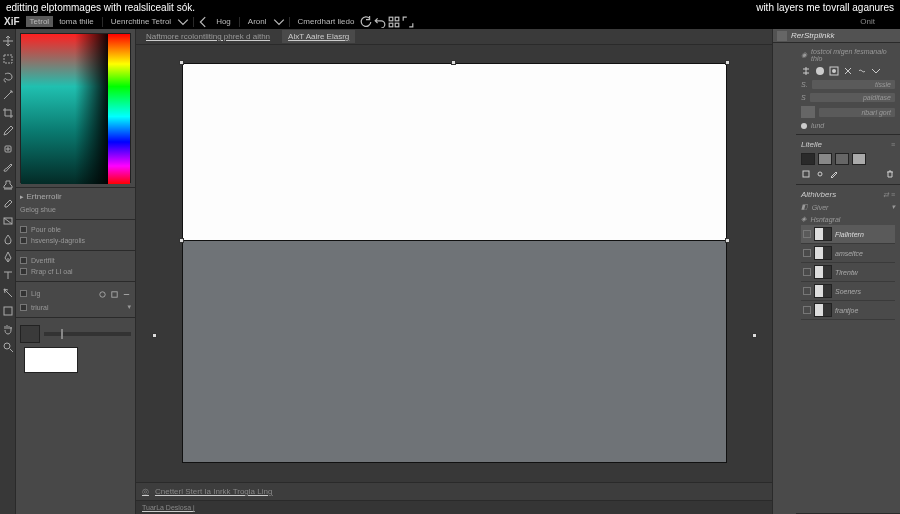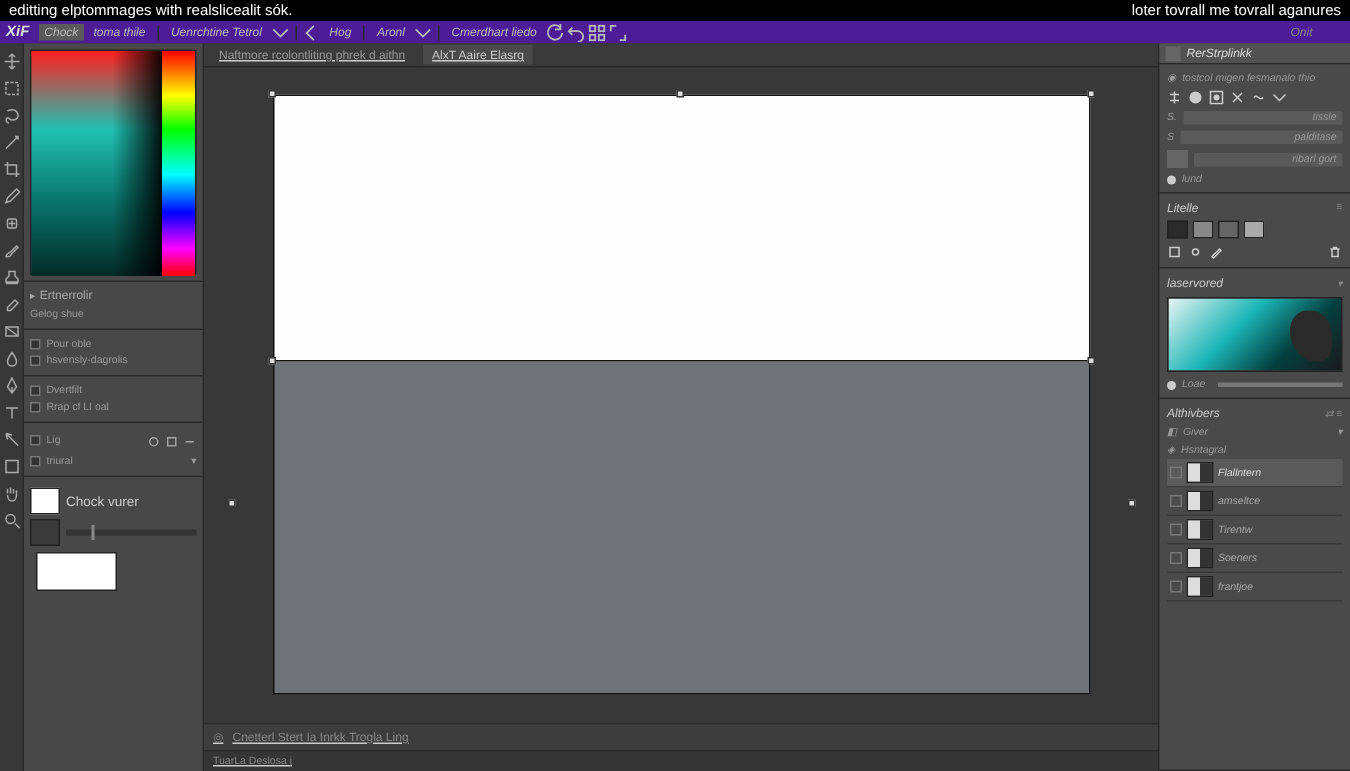--- a/index.html
+++ b/index.html
@@ -89,7 +89,7 @@
 
 <div class="titlebar">
   <span>editting elptommages with realslicealit sók.</span>
-  <span>loter tovrall me tovrall aganures</span>
+  <span>with layers me tovrall aganures</span>
 </div>
 
 <div class="menubar">

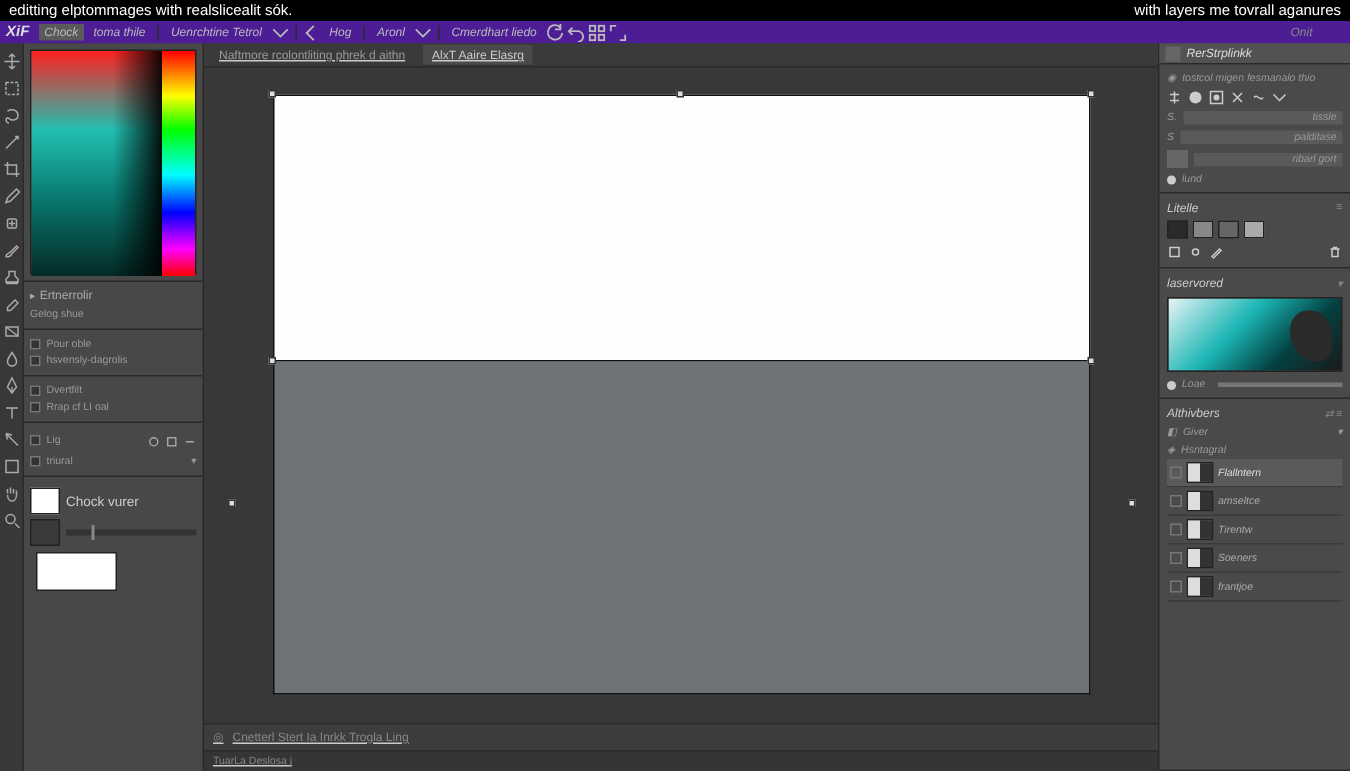--- a/index.html
+++ b/index.html
@@ -5,7 +5,7 @@
 * { margin:0; padding:0; box-sizing:border-box; font-family:Arial,sans-serif; }
 body { width:900px; height:514px; background:#383838; color:#ccc; font-size:9px; overflow:hidden; }
 .titlebar { height:14px; background:#000; display:flex; justify-content:space-between; align-items:center; padding:0 6px; color:#fff; font-size:10px;gap:32px; }
-.menubar { height:15px; background:#4c1d95; display:flex; align-items:center; gap:2px; padding:0 4px;font-style:italic; }
+.menubar { height:15px; background:#000000; display:flex; align-items:center; gap:2px; padding:0 4px; }
 .menubar .logo { color:#ddd; font-weight:bold; font-size:10px; margin-right:4px; }
 .menubar .mitem { color:#bbb; font-size:8px; padding:1px 4px; cursor:pointer; }
 .menubar .mitem.hl { background:#5a5a5a; }

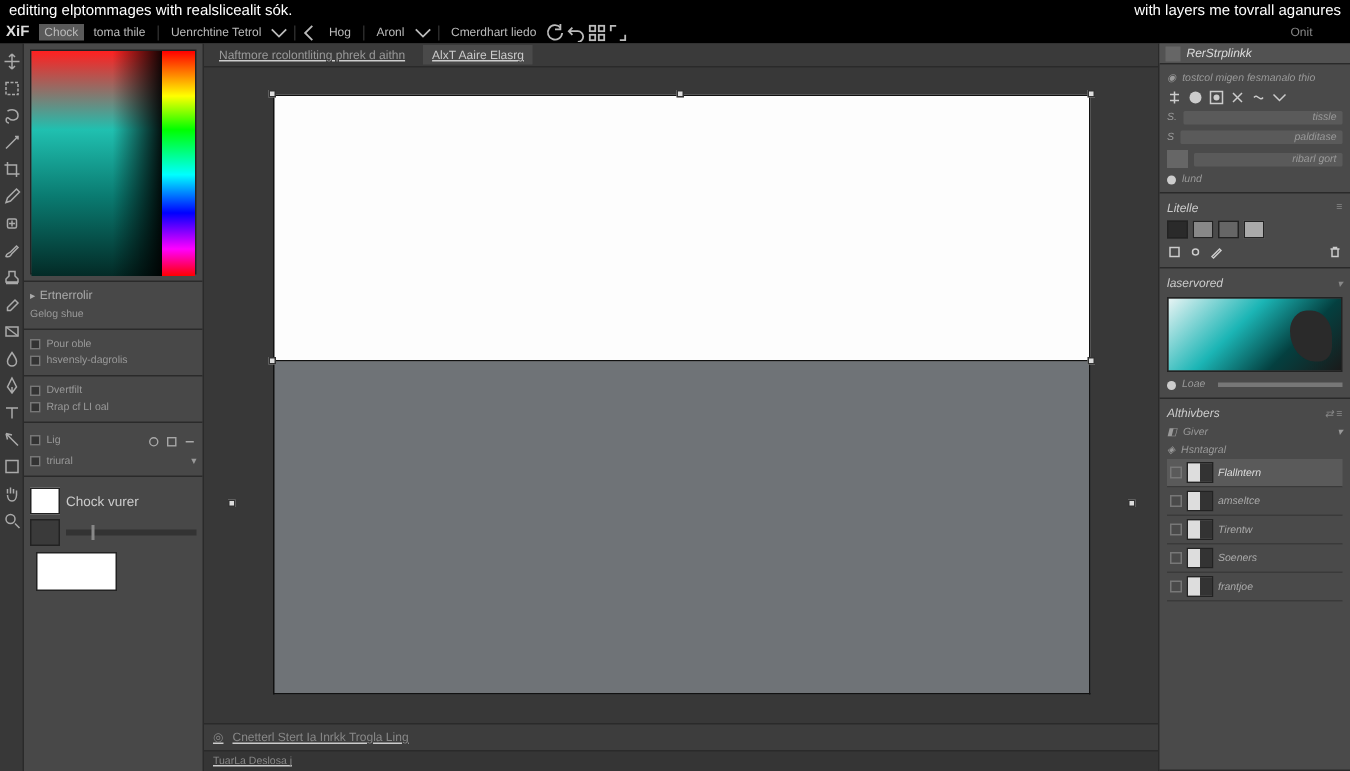--- a/index.html
+++ b/index.html
@@ -94,7 +94,7 @@
 
 <div class="menubar">
   <span class="logo">XiF</span>
-  <span class="mitem hl">Chock</span>
+  <span class="mitem hl">Tetrol</span>
   <span class="mitem">toma thile</span>
   <span class="sep"></span>
   <span class="mitem">Uenrchtine Tetrol</span>

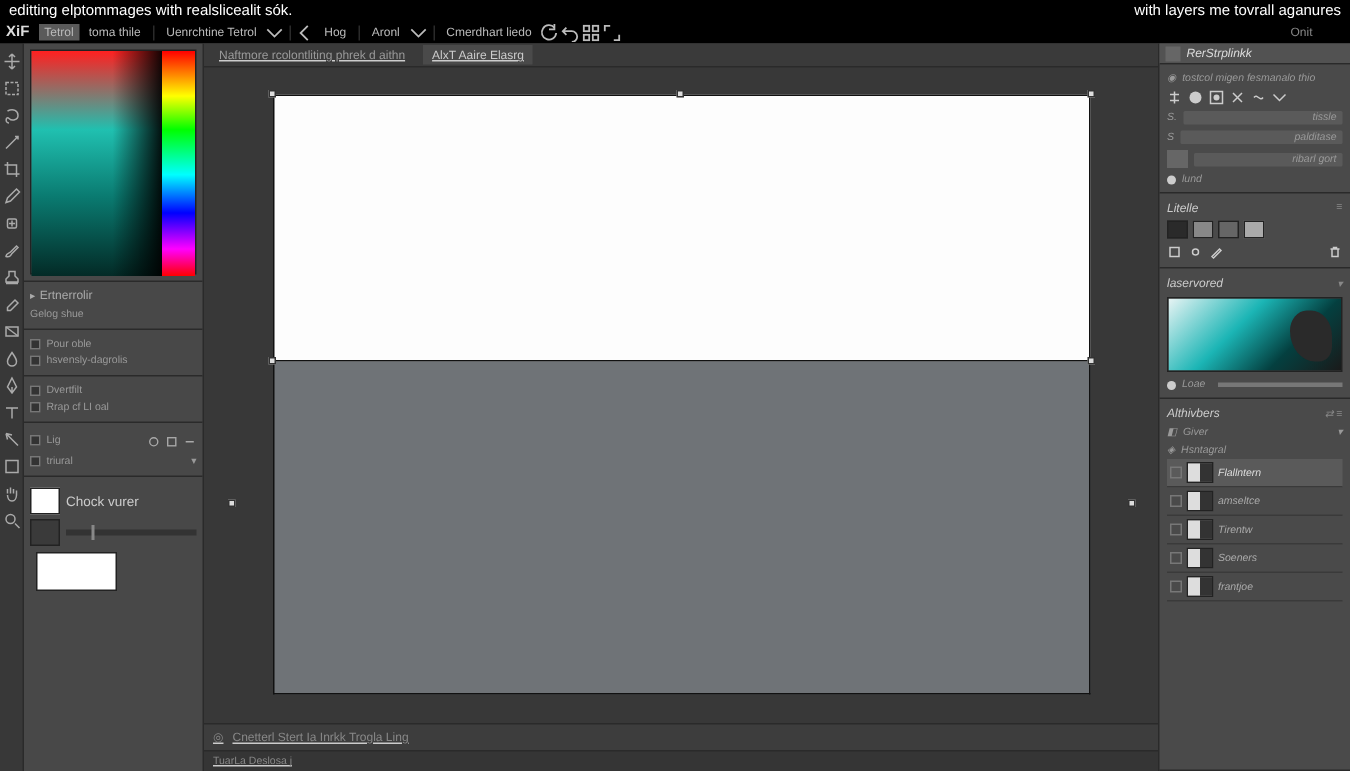--- a/index.html
+++ b/index.html
@@ -62,7 +62,7 @@
 .rightpanel { width:128px; background:#4a4a4a; display:flex; flex-direction:column; border-left:1px solid #2a2a2a;font-style:italic; }
 .rp-header { height:14px; background:#525252; display:flex; align-items:center; padding:0 4px; font-size:8px; color:#ddd; border-bottom:1px solid #2a2a2a; gap:4px;}
 .rp-header .thumb { width:10px; height:10px; background:#666; }
-.rp-sec { padding:3px 5px; border-bottom:1px solid #2a2a2a; }
+.rp-sec { padding:3px 5px; border-bottom:1px solid #2a2a2a;margin-left:23px; }
 .rp-row { display:flex; align-items:center; gap:4px; font-size:7px; color:#999; padding:2px 0; }
 .rp-row .dot { width:6px; height:6px; border-radius:50%; background:#ccc; }
 .rp-row .pill { flex:1; padding:1px 4px; background:#5a5a5a; border-radius:1px; font-size:7px; text-align:right; }

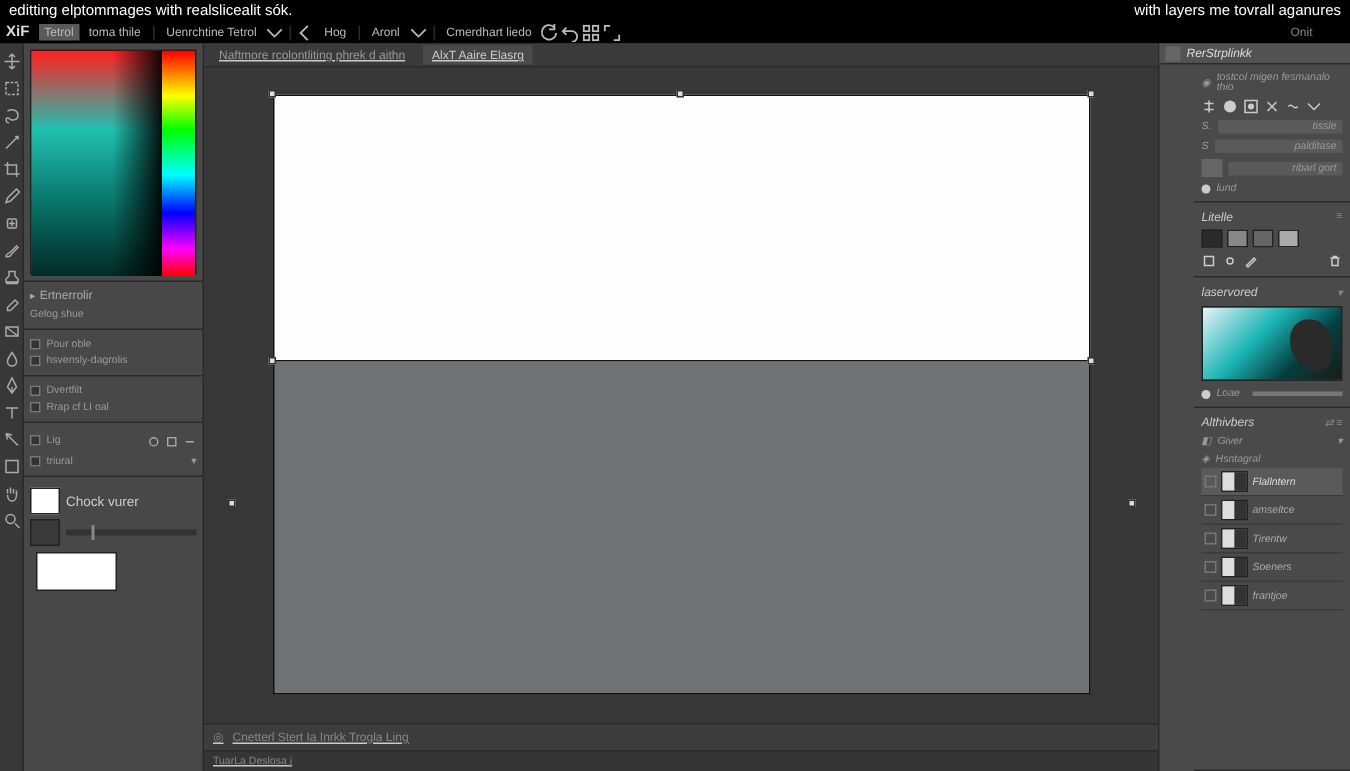--- a/index.html
+++ b/index.html
@@ -355,20 +355,6 @@
             </svg></span>
       </div>
     </div>
-    <div class="rp-sec">
-      <div class="rp-title">
-          <span>laservored</span>
-          <span class="caret">▾</span>
-        </div>
-      <div class="rp-preview">
-          <div class="blob"></div>
-        </div>
-      <div class="rp-row">
-          <span class="dot"></span>
-          <span>Loae</span>
-          <div style="flex:1;height:3px;background:#777;margin-left:4px"></div>
-        </div>
-    </div>
     <div class="rp-sec" style="flex:1;overflow:hidden">
       <div class="rp-title">
           <span>Althivbers</span>

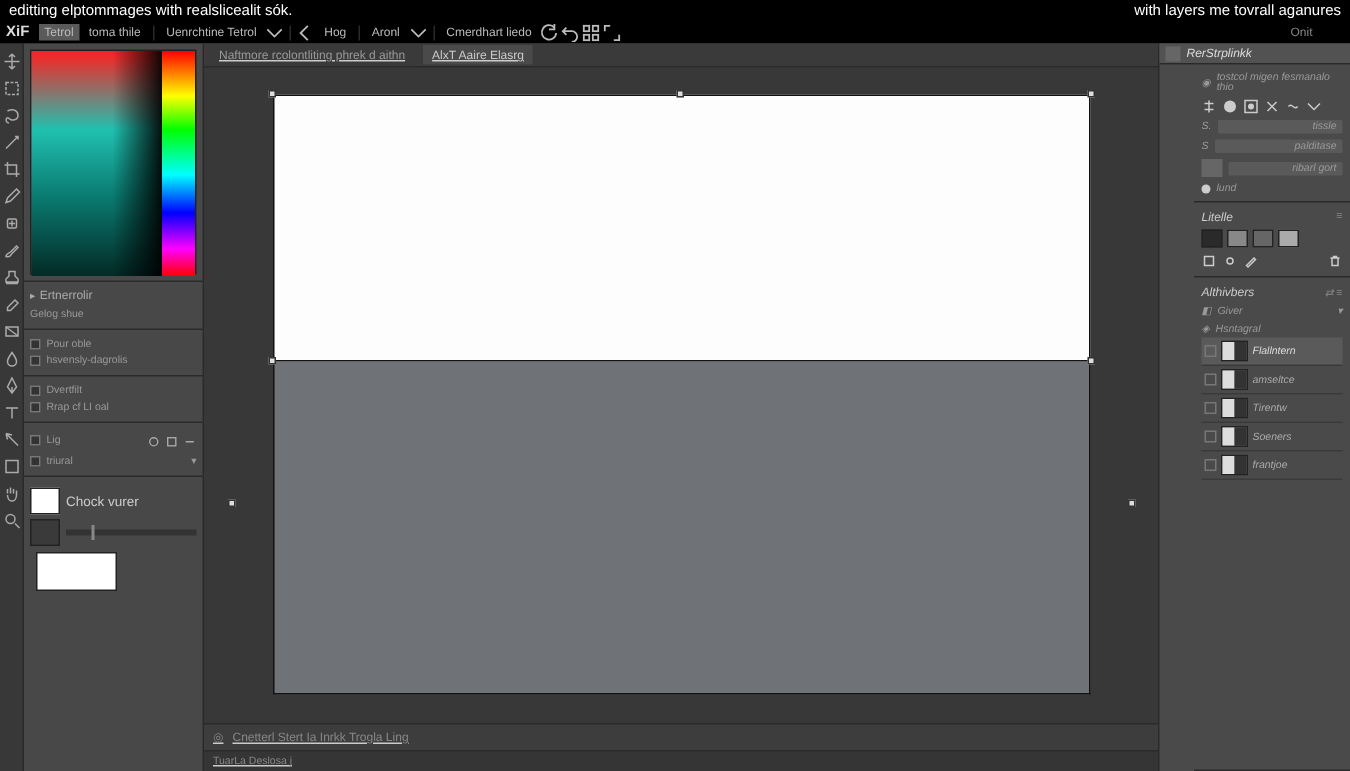--- a/index.html
+++ b/index.html
@@ -249,10 +249,6 @@
     </div>
     <div class="lp-section">
       <div class="lp-input">
-        <div class="well"></div>
-        <span>Chock vurer</span>
-      </div>
-      <div class="lp-input">
         <div class="well dark"></div>
         <div class="slider"></div>
       </div>

